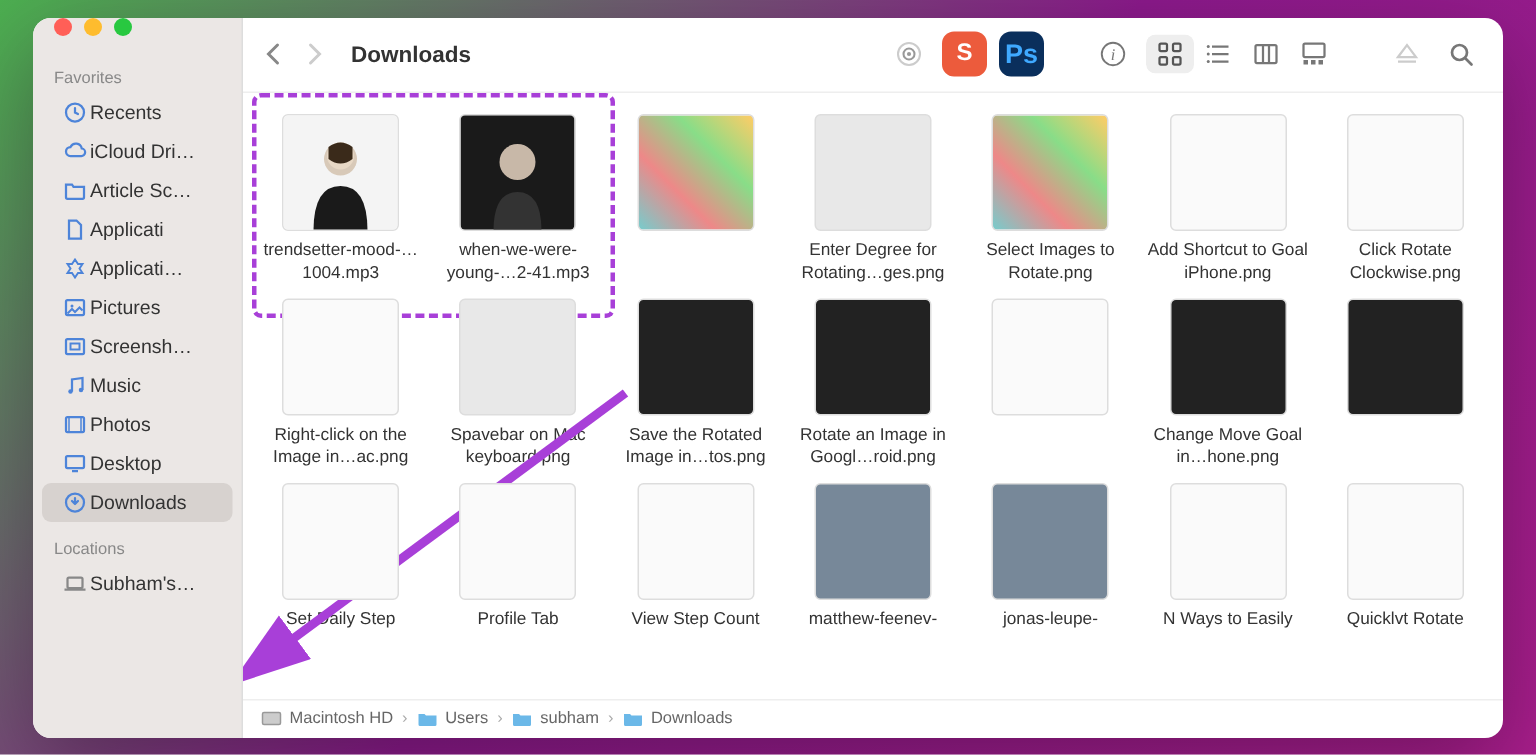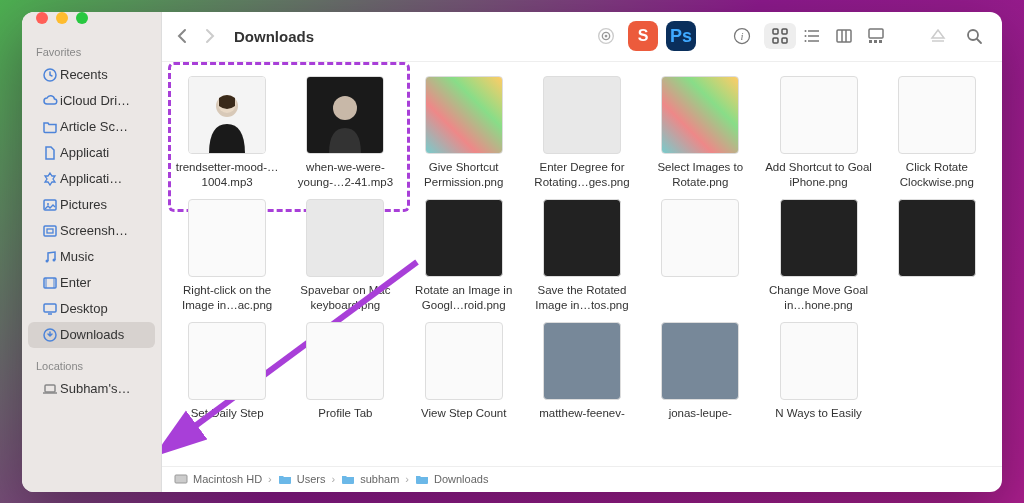--- a/index.html
+++ b/index.html
@@ -479,7 +479,6 @@
           </div>
           <div class="file">
             <div class="thumb colorful"></div>
-            <div class="fname">Give Shortcut Permission.png</div>
           </div>
           <div class="file">
             <div class="thumb grayish"></div>

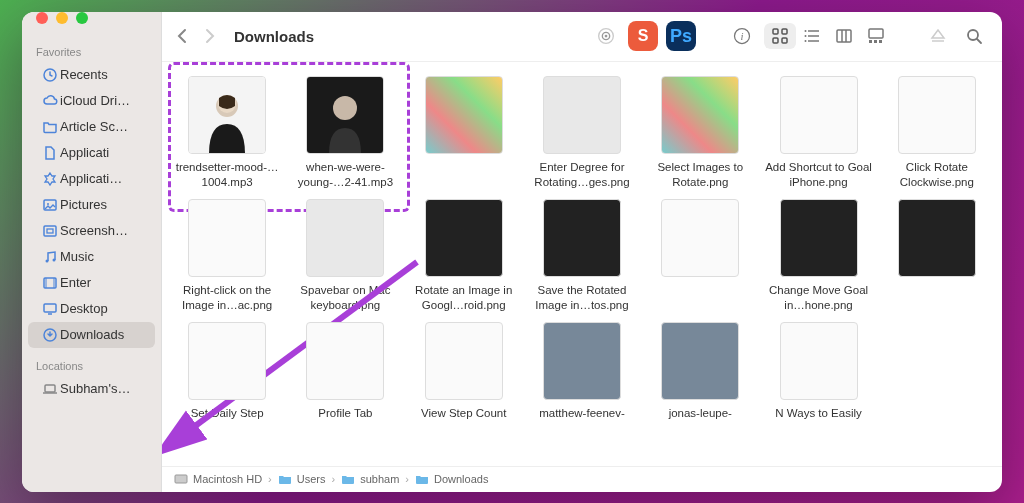--- a/index.html
+++ b/index.html
@@ -318,7 +318,7 @@
                 <line x1="12" y1="3" x2="12" y2="13" stroke="#4d84d9" stroke-width="1"></line>
               </svg>
             </span>
-            <span class="label">Enter</span>
+            <span class="label">Photos</span>
           </div>
           <div class="sidebar-item">
             <span class="icon">

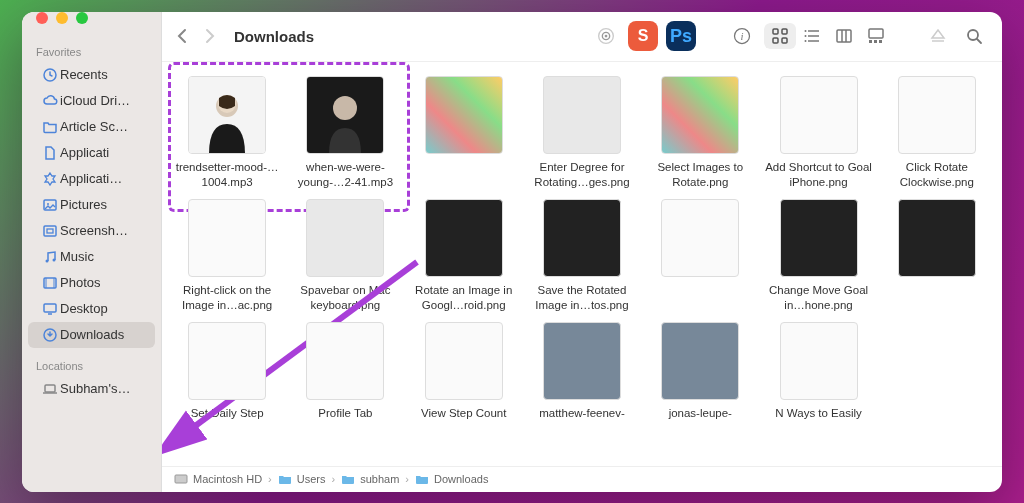--- a/index.html
+++ b/index.html
@@ -506,11 +506,11 @@
           </div>
           <div class="file">
             <div class="thumb dark"></div>
+            <div class="fname">Save the Rotated Image in…tos.png</div>
+          </div>
+          <div class="file">
+            <div class="thumb dark"></div>
             <div class="fname">Rotate an Image in Googl…roid.png</div>
-          </div>
-          <div class="file">
-            <div class="thumb dark"></div>
-            <div class="fname">Save the Rotated Image in…tos.png</div>
           </div>
           <div class="file">
             <div class="thumb whiteish"></div>

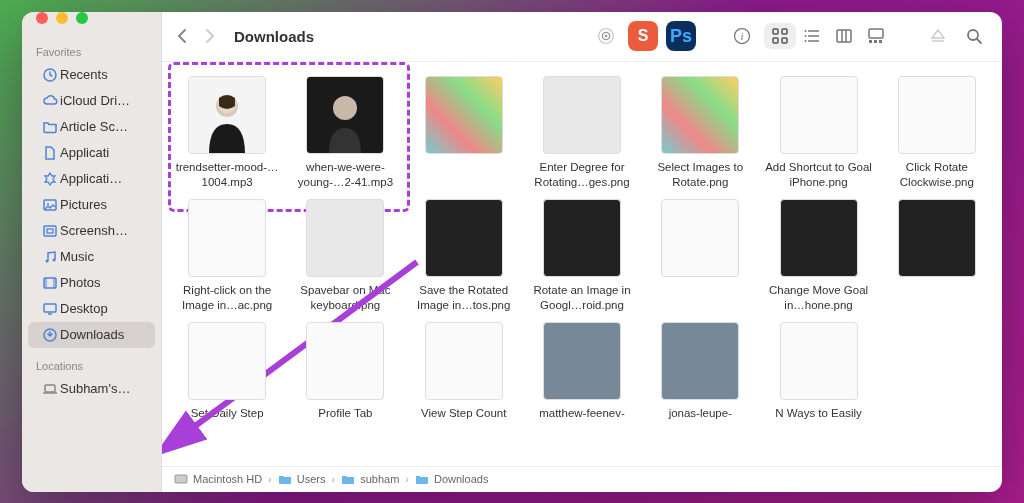--- a/index.html
+++ b/index.html
@@ -546,6 +546,10 @@
             <div class="thumb whiteish"></div>
             <div class="fname">N Ways to Easily</div>
           </div>
+          <div class="file">
+            <div class="thumb whiteish"></div>
+            <div class="fname">Quicklvt Rotate</div>
+          </div>
         </div>
     </div>
 

